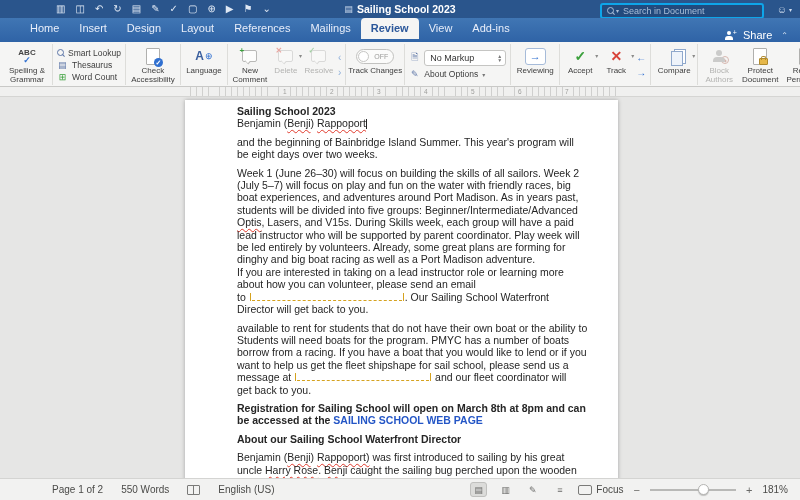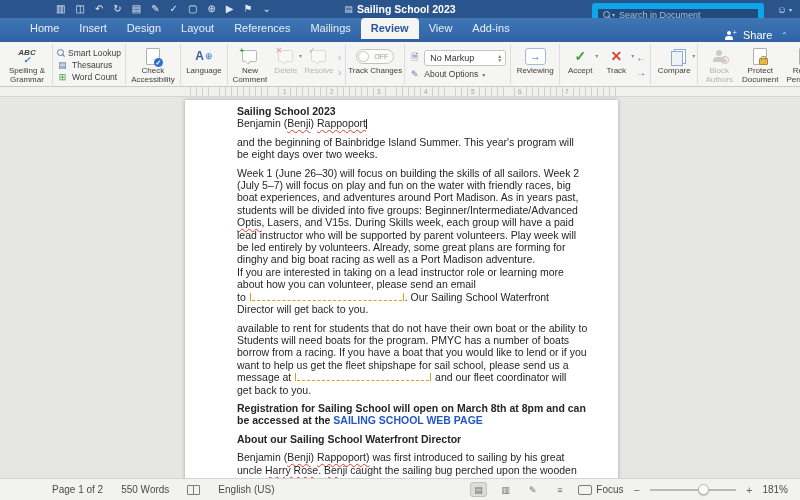--- a/index.html
+++ b/index.html
@@ -12,7 +12,7 @@
   .tb-title{position:absolute;left:50%;transform:translateX(-50%);font-size:10.5px;font-weight:bold;color:#fff;
             display:flex;align-items:center;gap:4px;white-space:nowrap;}
   .tb-title .docglyph{font-size:9px;color:#c9d8ec;font-weight:normal;}
-  .tb-search{position:absolute;right:36px;top:2.5px;width:150px;height:12px;background:#224a7d;border:6px solid #0ea5e9;
+  .tb-search{position:absolute;right:36px;top:2.5px;width:150px;height:12px;background:#224a7d;border:2px solid #0ea5e9;
              border-radius:3px;color:#a9bed8;font-size:9px;display:flex;align-items:center;padding:0 5px;gap:4px;}
   .mag{width:5px;height:5px;border:1px solid currentColor;border-radius:50%;position:relative;display:inline-block;flex:none;}
   .mag::after{content:"";position:absolute;width:3px;height:1px;background:currentColor;transform:rotate(45deg);right:-2px;bottom:-1px;}

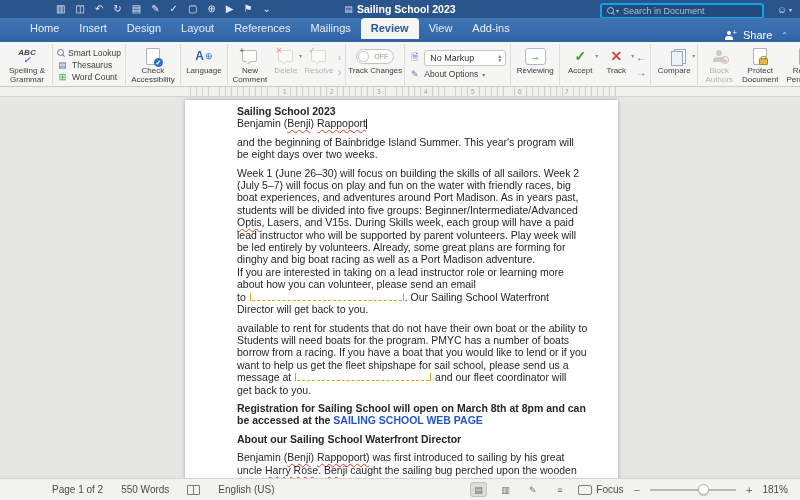--- a/index.html
+++ b/index.html
@@ -42,7 +42,7 @@
   .smallbtn{display:flex;align-items:center;gap:4px;font-size:8.5px;color:#3d3d3d;white-space:nowrap;}
   .mini-ic{font-size:9px;width:11px;text-align:center;color:#5e77a8;}
   
-  .abc{font-size:8px;font-weight:bold;color:#444;line-height:8px;font-style:italic;}
+  .abc{font-size:8px;font-weight:bold;color:#444;line-height:8px;}
   .abc .chk{display:block;color:#2f6fd0;font-size:9px;line-height:6px;}
   .mini-doc{width:12px;height:15px;background:#fff;border:1px solid #b0b0ae;border-radius:1px;position:relative;display:inline-block;}
   .badge{position:absolute;font-size:8px;font-weight:bold;line-height:8px;}

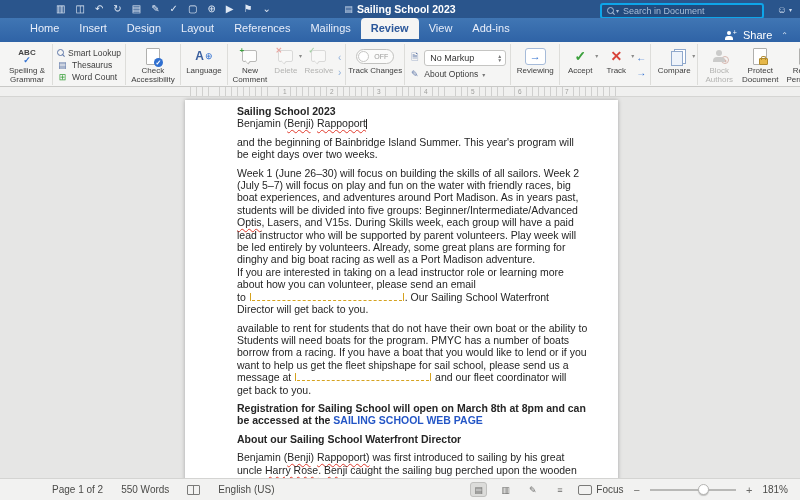--- a/index.html
+++ b/index.html
@@ -347,7 +347,7 @@
           <span class="ln"><span>boat experiences, and adventures around Port Madison. As in years past,</span></span>
           <span class="ln"><span>students will be divided into five groups: Beginner/Intermediate/Advanced</span></span>
           <span class="ln"><span class="spell">Optis</span><span>, Lasers, and V15s. During Skills week, each group will have a paid</span></span>
-          <span class="ln"><span>lead instructor who will be supported by parent volunteers. Play week will</span></span>
+          <span class="ln"><span>lead instructor who will be supported by parent coordinator. Play week will</span></span>
           <span class="ln"><span>be led entirely by volunteers. Already, some great plans are forming for</span></span>
           <span class="ln"><span>dinghy and big boat racing as well as a Port Madison adventure.</span></span>
           <span class="ln"><span>If you are interested in taking on a lead instructor role or learning more</span></span>

